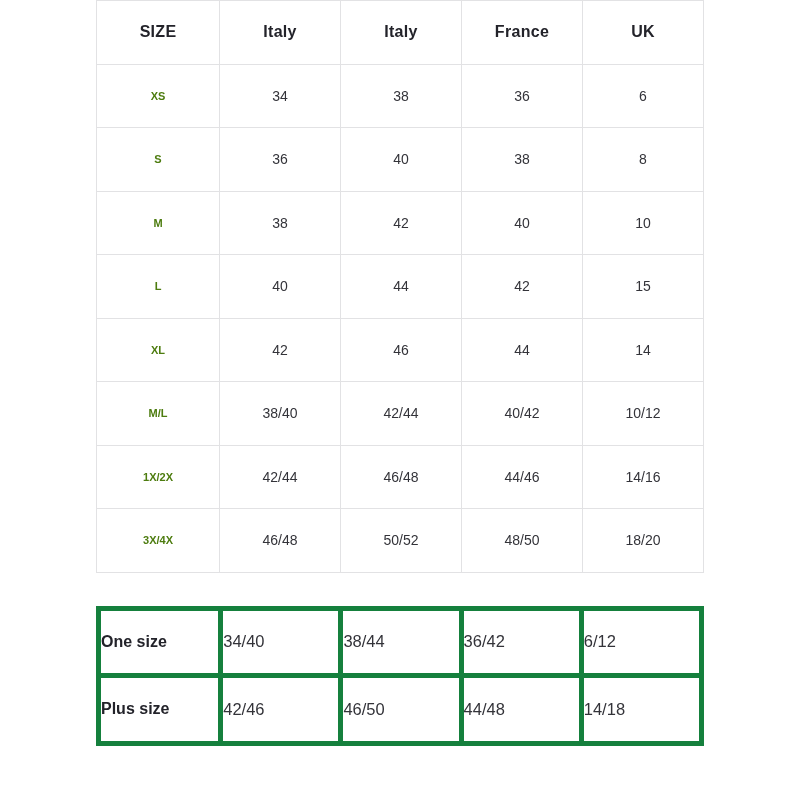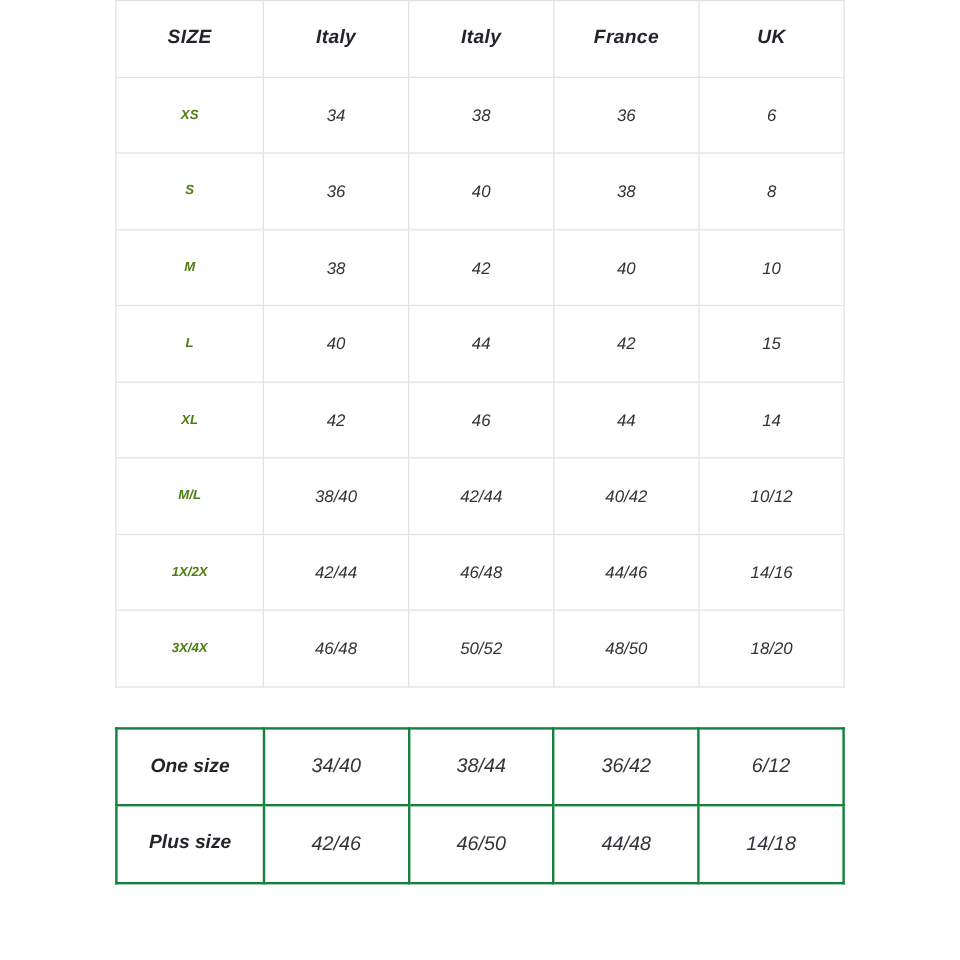--- a/index.html
+++ b/index.html
@@ -20,7 +20,6 @@
     height: 800px;
     box-sizing: border-box;
     padding: 0 96px;
-    font-style: italic;
   }
   table.size-table {
     width: 608px;

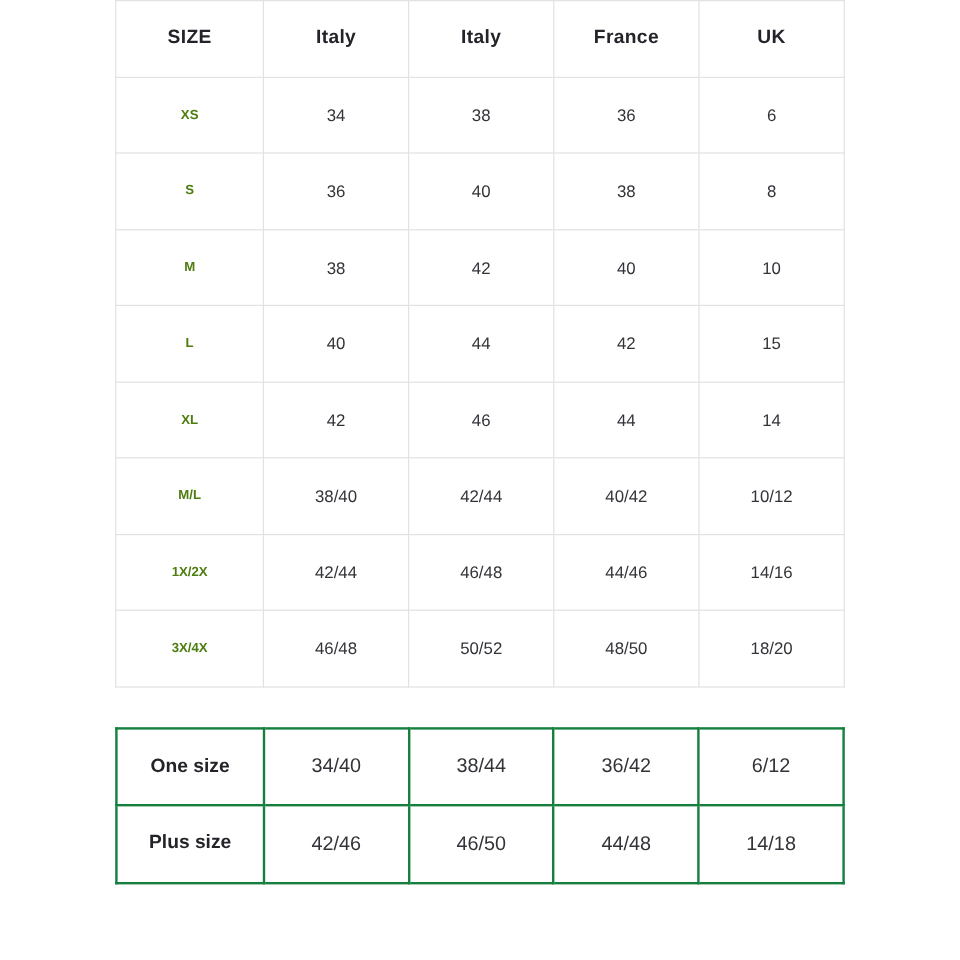--- a/index.html
+++ b/index.html
@@ -63,9 +63,8 @@
     table-layout: fixed;
   }
   table.secondary-table td {
-    border: 2px solid #15803d;
+    border: 5px solid #15803d;
     height: 62.5px;
-    text-align: center;
     vertical-align: middle;
     font-size: 16.5px;
     color: #333339;

